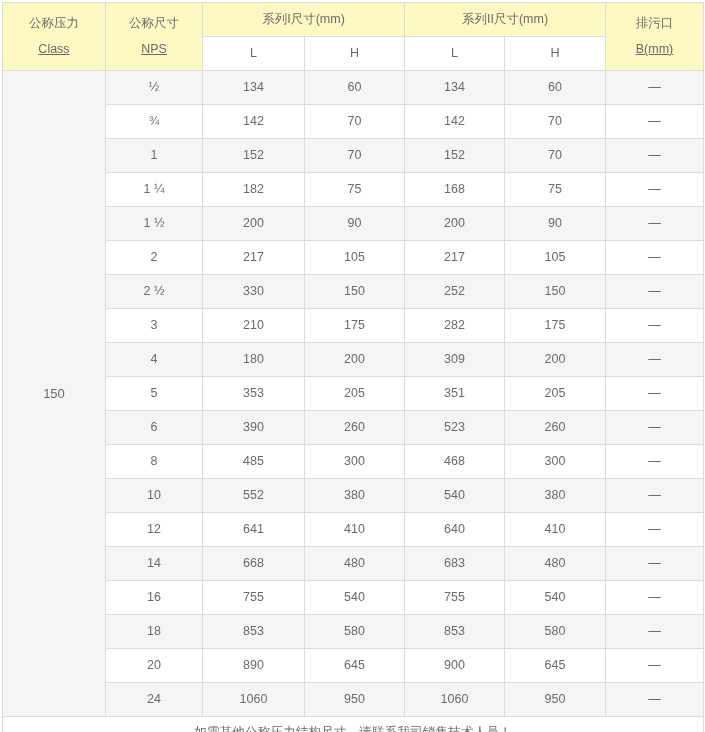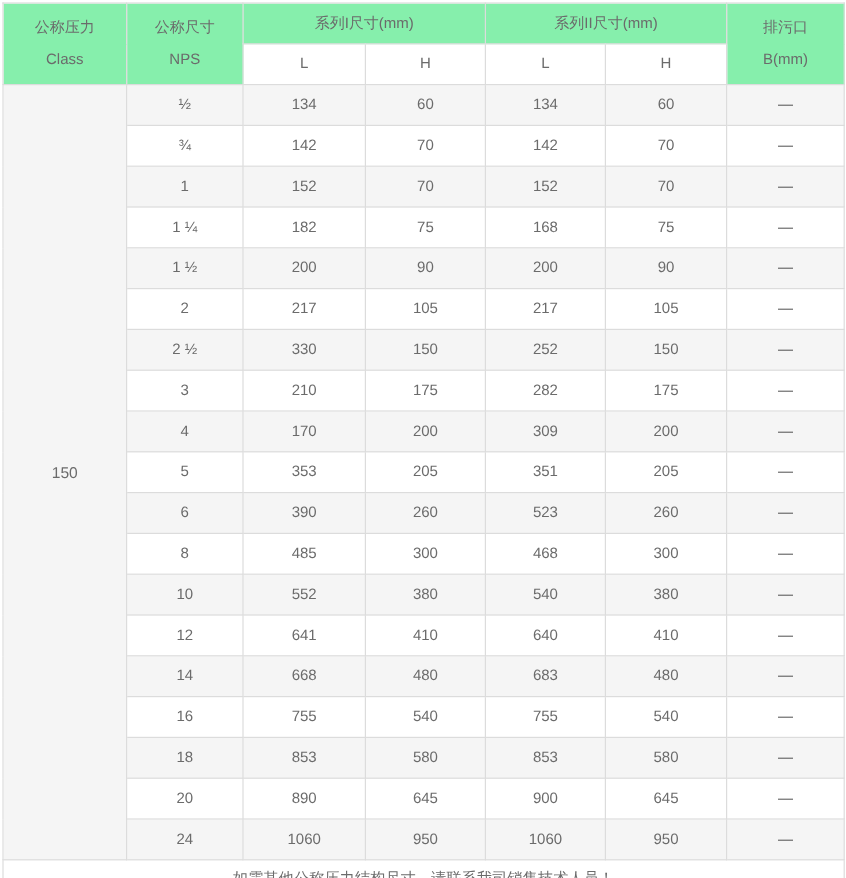--- a/index.html
+++ b/index.html
@@ -41,7 +41,7 @@
 
   
   thead th {
-    background: #86efac;
+    background: #fef9c3;
     color: #6b6b6b;
     font-size: 12.5px;
   }

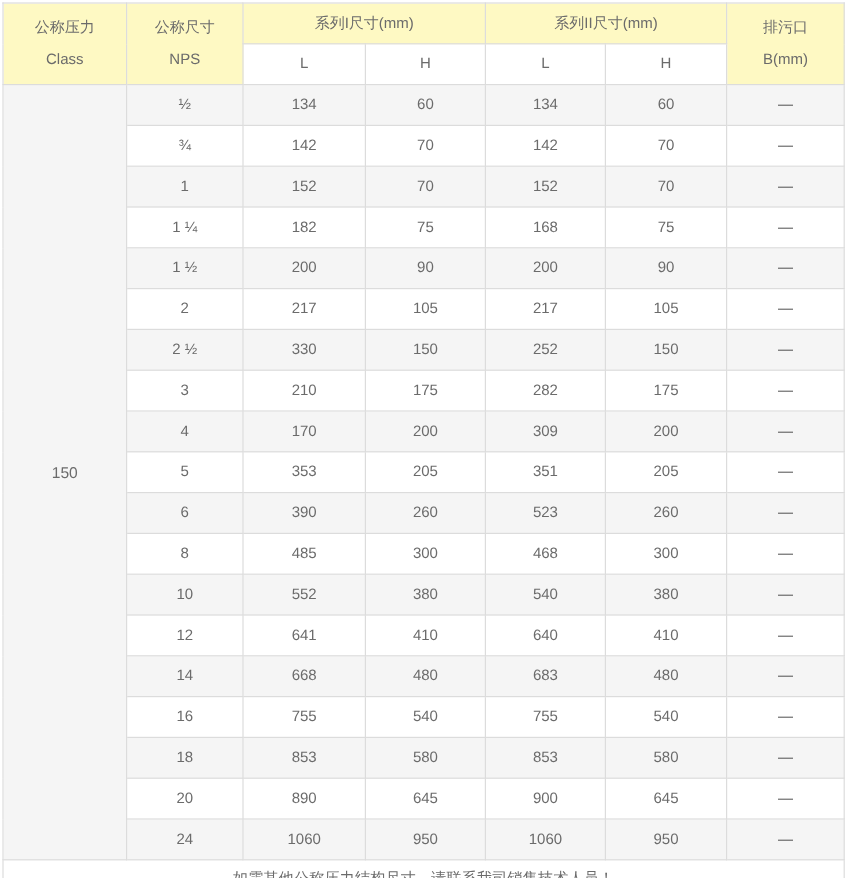--- a/index.html
+++ b/index.html
@@ -55,6 +55,7 @@
   }
   th.hdr-tall .line2 {
     display: block;
+    text-decoration: underline;
   }
   th.hdr-group {
     height: 33px;

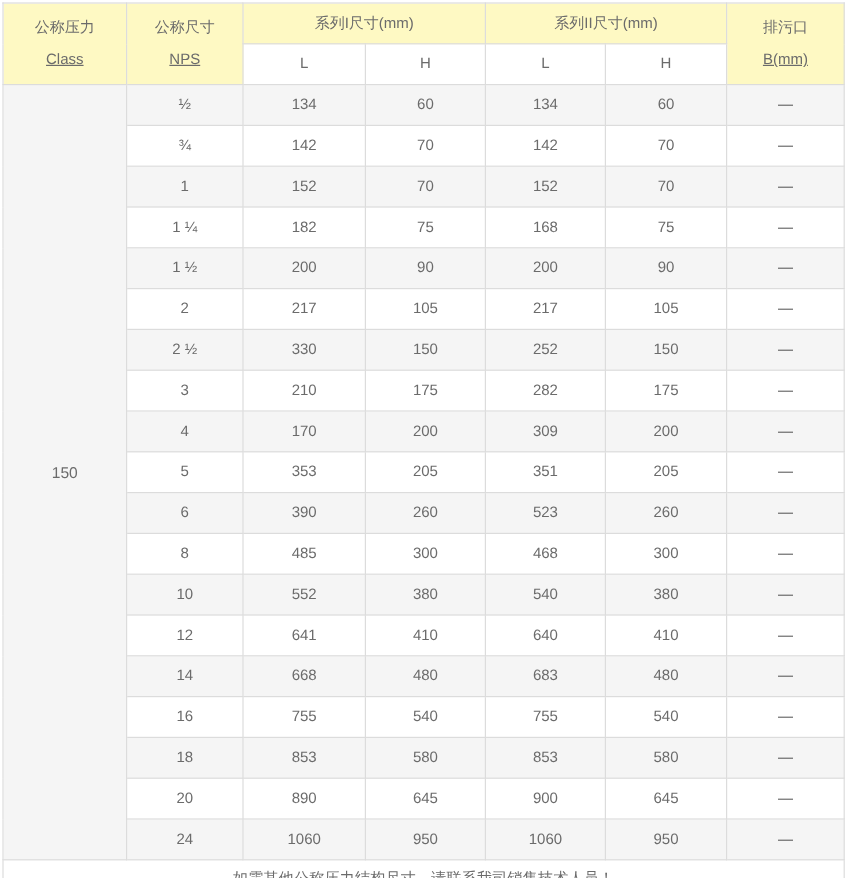--- a/index.html
+++ b/index.html
@@ -200,7 +200,7 @@
         </tr>
         <tr class="odd">
           <td>4</td>
-          <td>170</td>
+          <td>180</td>
           <td>200</td>
           <td>309</td>
           <td>200</td>

